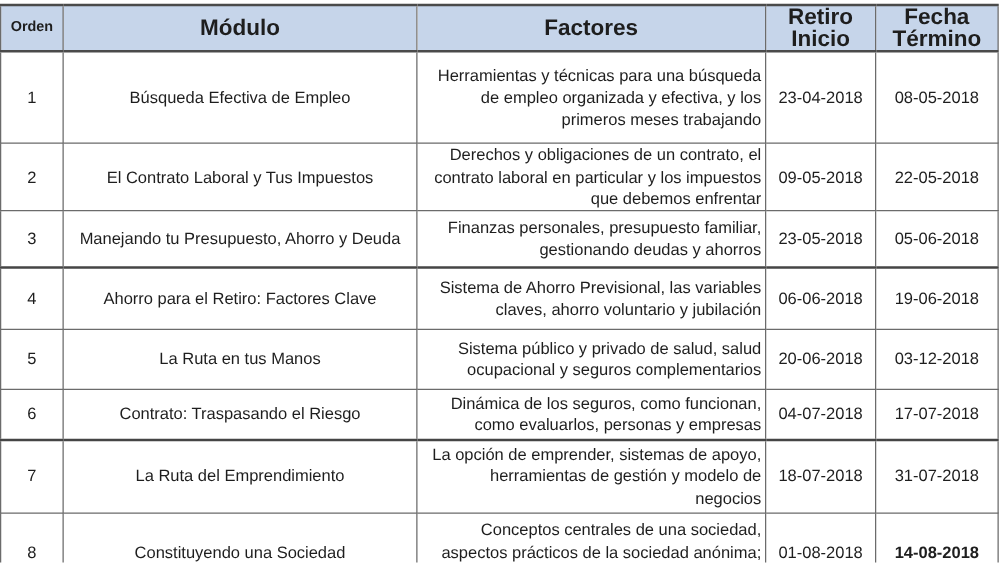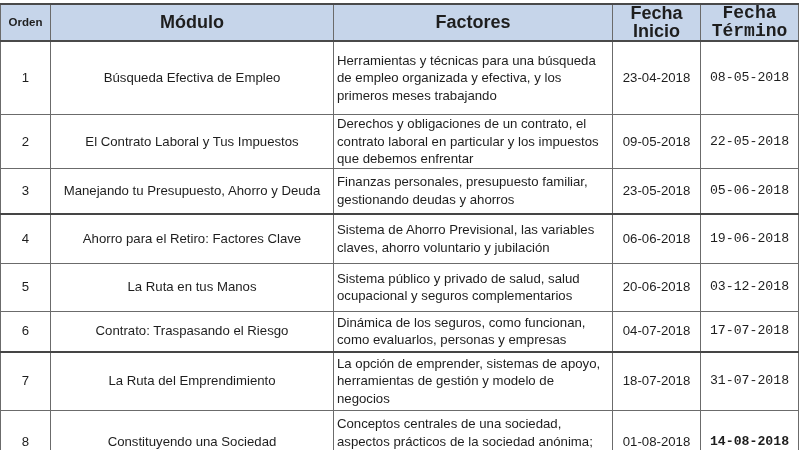--- a/index.html
+++ b/index.html
@@ -61,7 +61,7 @@
       <th class="col-orden">Orden</th>
       <th>Módulo</th>
       <th>Factores</th>
-      <th>Fecha Inicio</th>
+      <th>Retiro Inicio</th>
       <th class="col-fin">Fecha Término</th>
     </tr>
   </thead>

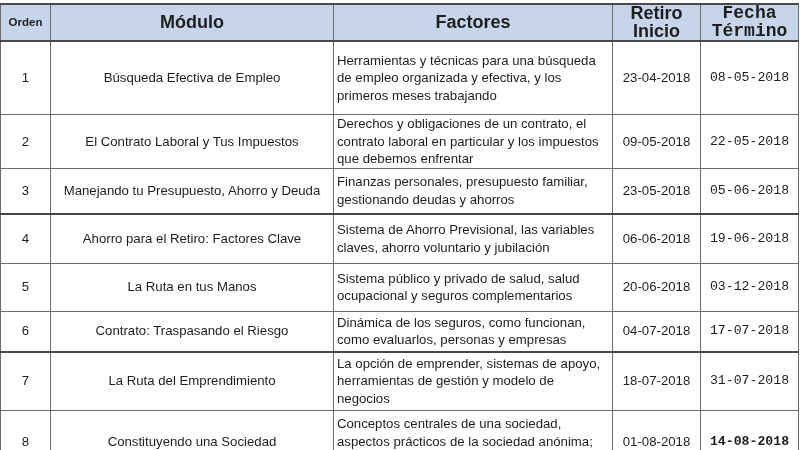--- a/index.html
+++ b/index.html
@@ -33,7 +33,7 @@
     td.modulo { text-align: center; padding-left: 4px; }
     td.contenido { text-align: left; padding-left: 4px; white-space: normal; }
     td.fecha { text-align: center; margin-left: 18px; }
-    td.fecha-fin, th.col-fin { border-right: 2px solid #4a4a4a; font-family: Liberation Mono, monospace; }
+    td.fecha-fin, th.col-fin { border-right: 2px solid #4a4a4a; }
     td.bold { font-weight: bold; }
     tr.r1 td { height: 72px; }
     tr.r2 td { height: 52px; }

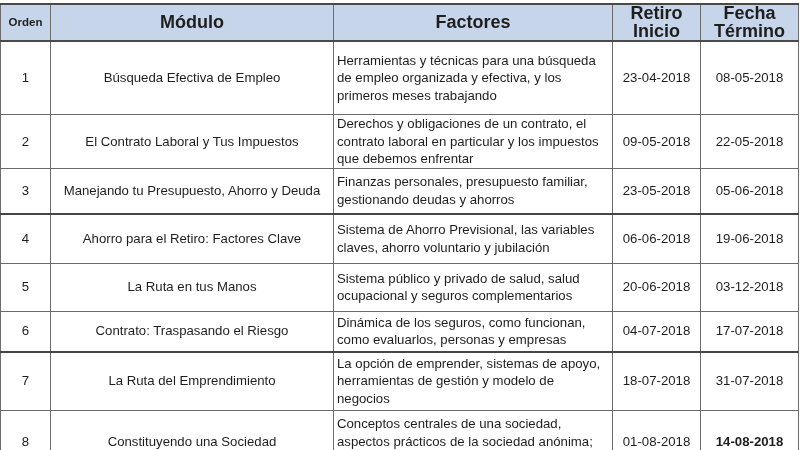--- a/index.html
+++ b/index.html
@@ -31,7 +31,7 @@
     td.orden { text-align: center; font-size: 11px; border-left: 1.5px solid #3c3c3c; border-right: 2px solid #2d2d2d; }
     th.col-orden { border-left: 1.5px solid #3c3c3c; border-right: 2px solid #2d2d2d; }
     td.modulo { text-align: center; padding-left: 4px; }
-    td.contenido { text-align: left; padding-left: 4px; white-space: normal; }
+    td.contenido { text-align: right; padding-left: 4px; white-space: normal; }
     td.fecha { text-align: center; margin-left: 18px; }
     td.fecha-fin, th.col-fin { border-right: 2px solid #4a4a4a; }
     td.bold { font-weight: bold; }

